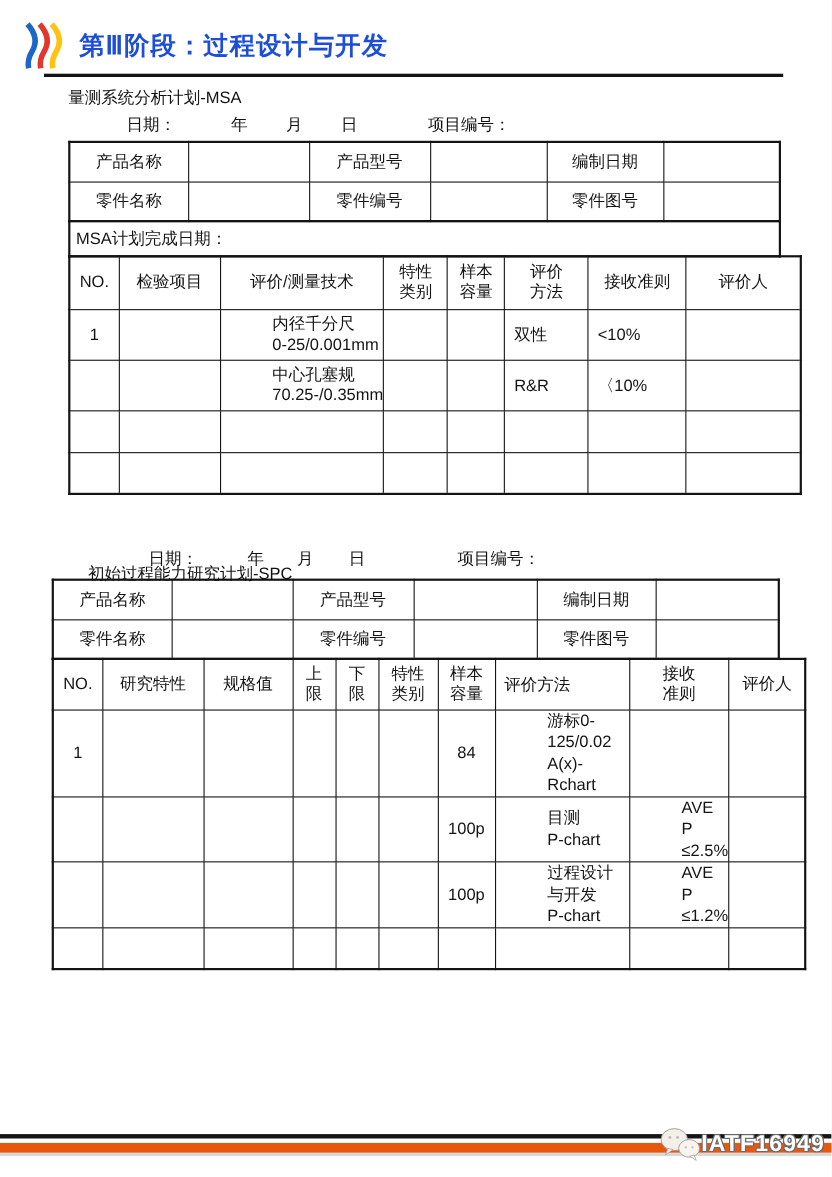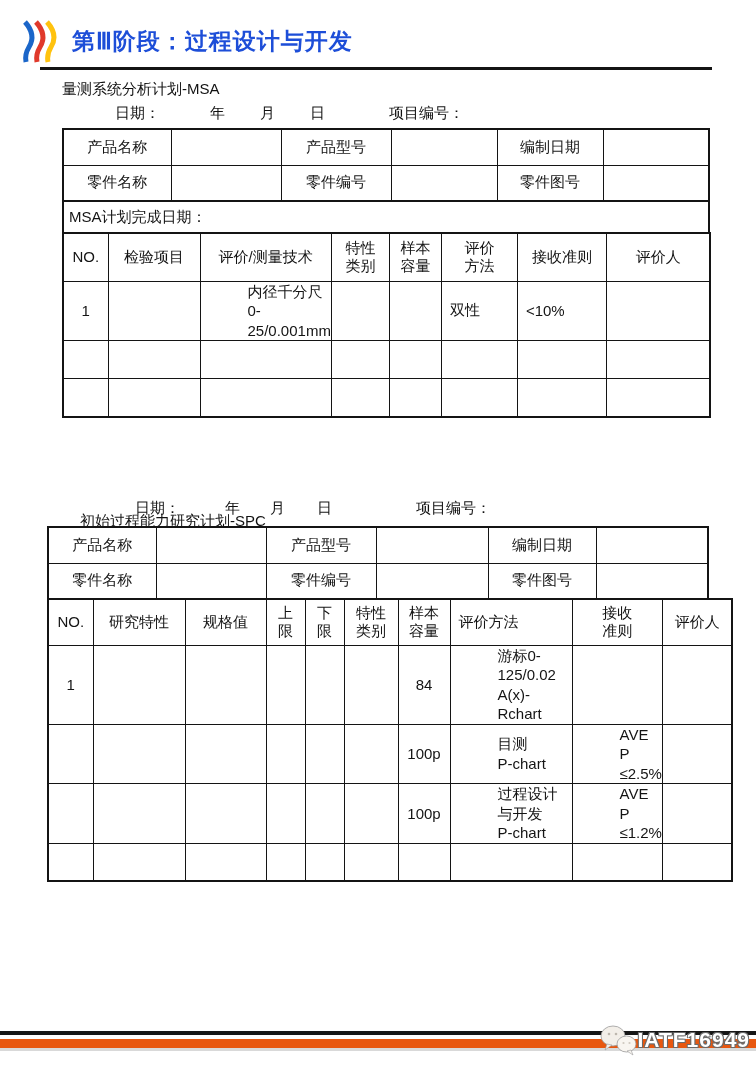--- a/index.html
+++ b/index.html
@@ -146,6 +146,17 @@
         <td class="cl">&lt;10%</td>
         <td></td>
       </tr>
+      <tr class="h46">
+        <td class="ct"></td>
+        <td></td>
+        <td class="cl pre">中心孔塞规
+70.25-/0.35mm</td>
+        <td></td>
+        <td></td>
+        <td class="cl">R&amp;R</td>
+        <td class="cl">〈10%</td>
+        <td></td>
+      </tr>
       <tr class="h38">
         <td class="ct"></td>
         <td></td>

